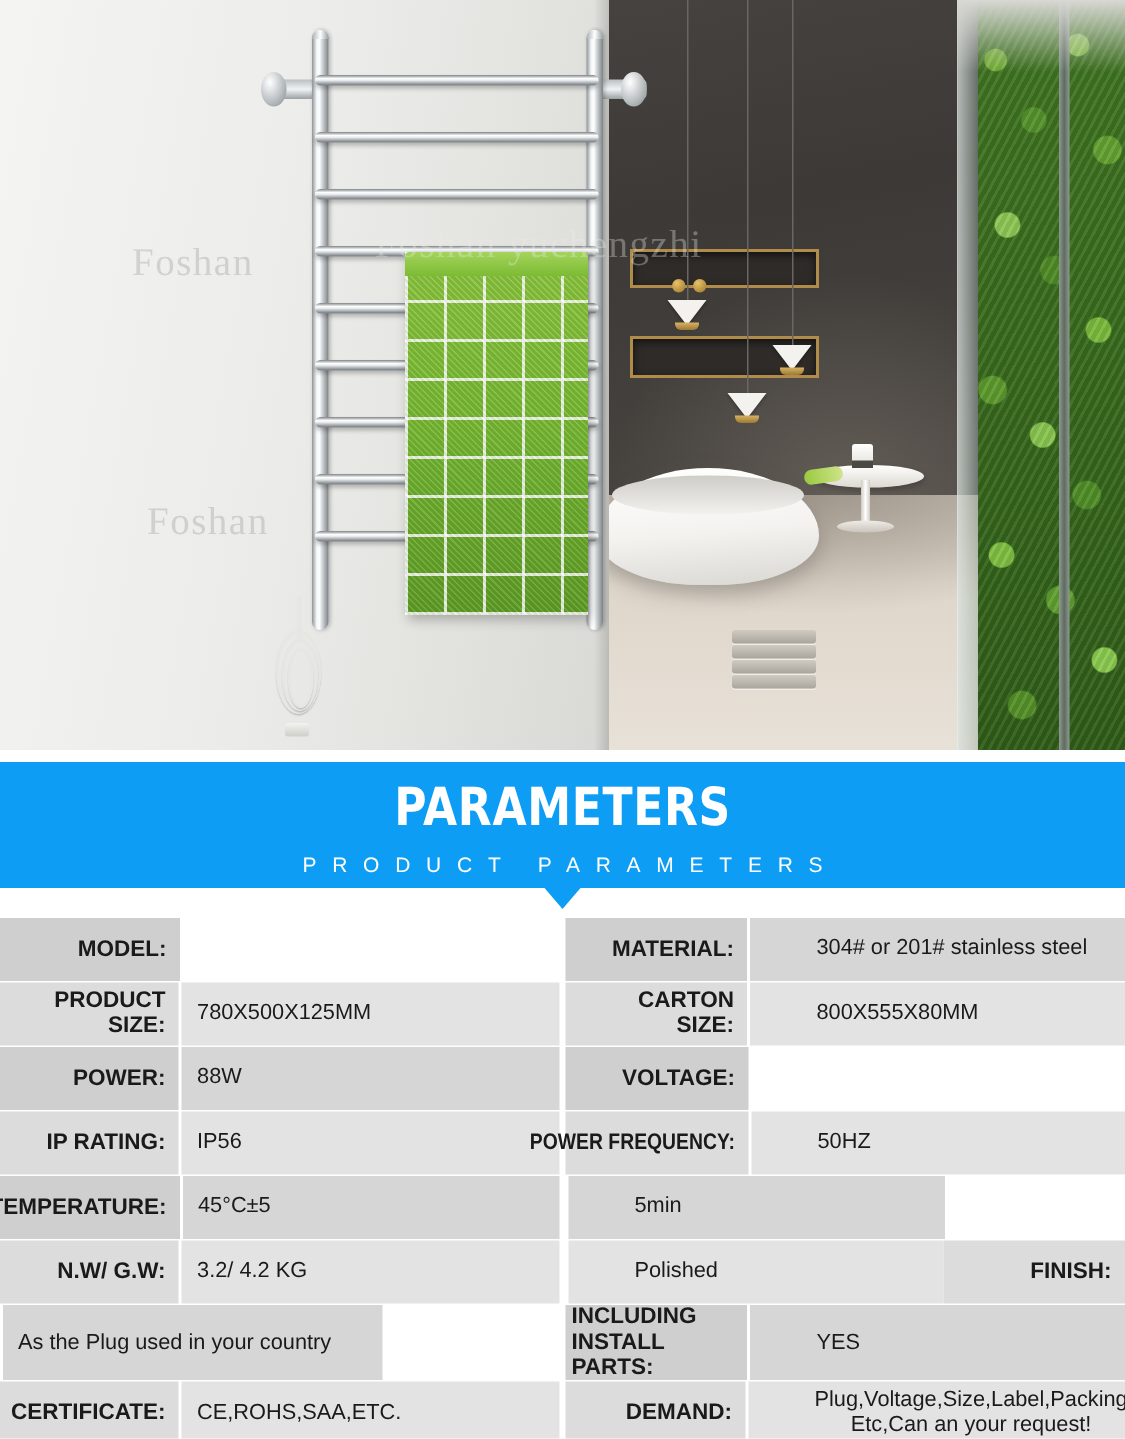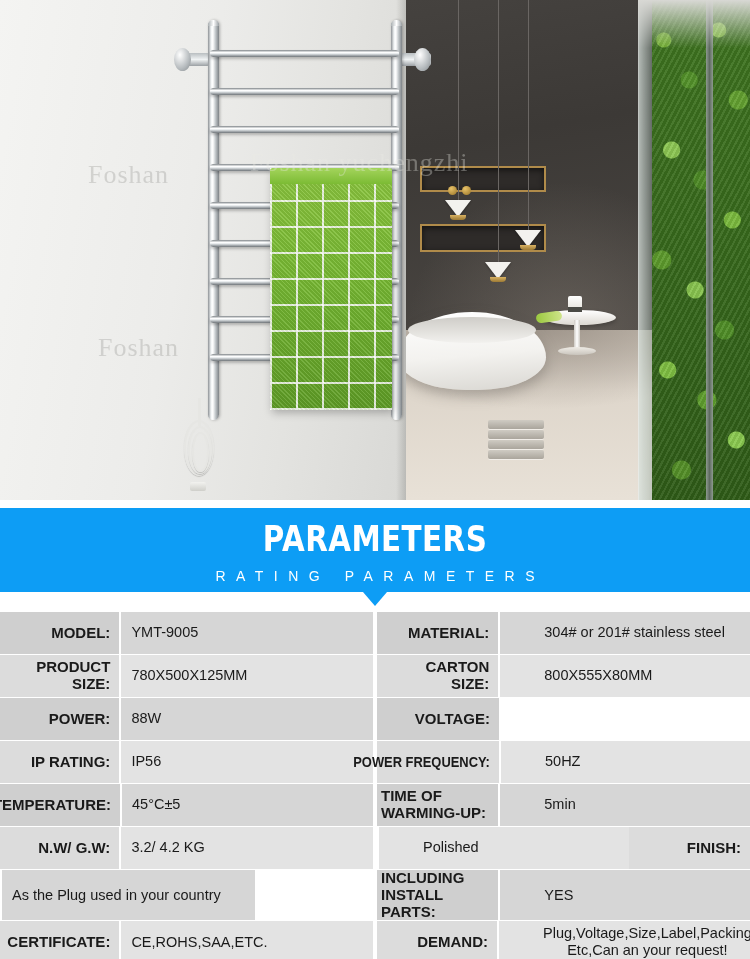--- a/index.html
+++ b/index.html
@@ -267,7 +267,7 @@
 
   <div class="banner">
     <div class="banner-title">PARAMETERS</div>
-    <div class="banner-sub">RATING PARAMETERS</div>
+    <div class="banner-sub">PRODUCT PARAMETERS</div>
   </div>
   <div class="arrow"></div>
 

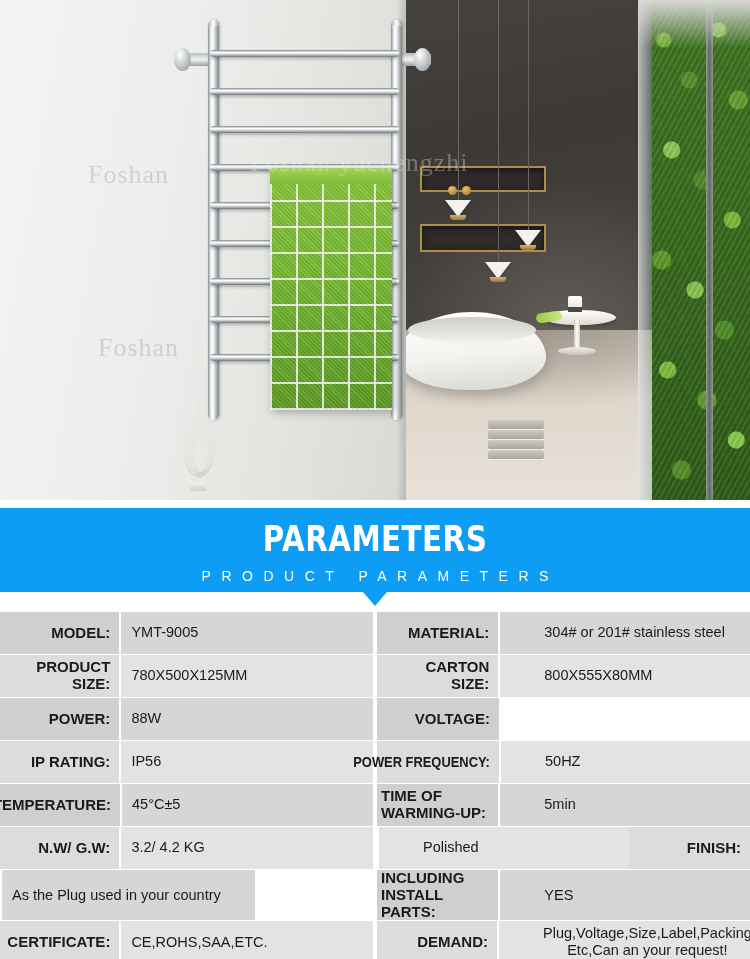--- a/index.html
+++ b/index.html
@@ -276,7 +276,6 @@
     <div class="row d">
       <div class="half left">
         <div class="cell lbl">MODEL:</div>
-        <div class="cell val">YMT-9005</div>
       </div>
       <div class="half right">
         <div class="cell lbl">MATERIAL:</div>

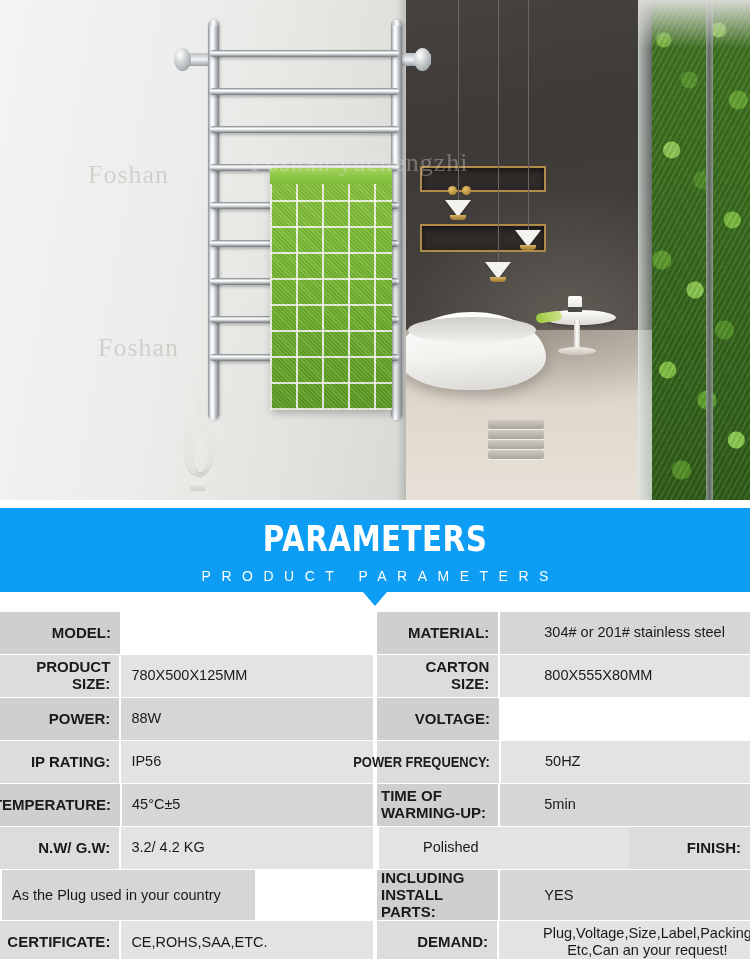--- a/index.html
+++ b/index.html
@@ -323,10 +323,6 @@
         <div class="cell val">45°C±5</div>
       </div>
       <div class="half right">
-        <div class="cell lbl two-line">
-          <span><span>TIME OF</span><br>
-          <span>WARMING-UP:</span></span>
-        </div>
         <div class="cell val">5min</div>
       </div>
     </div>

